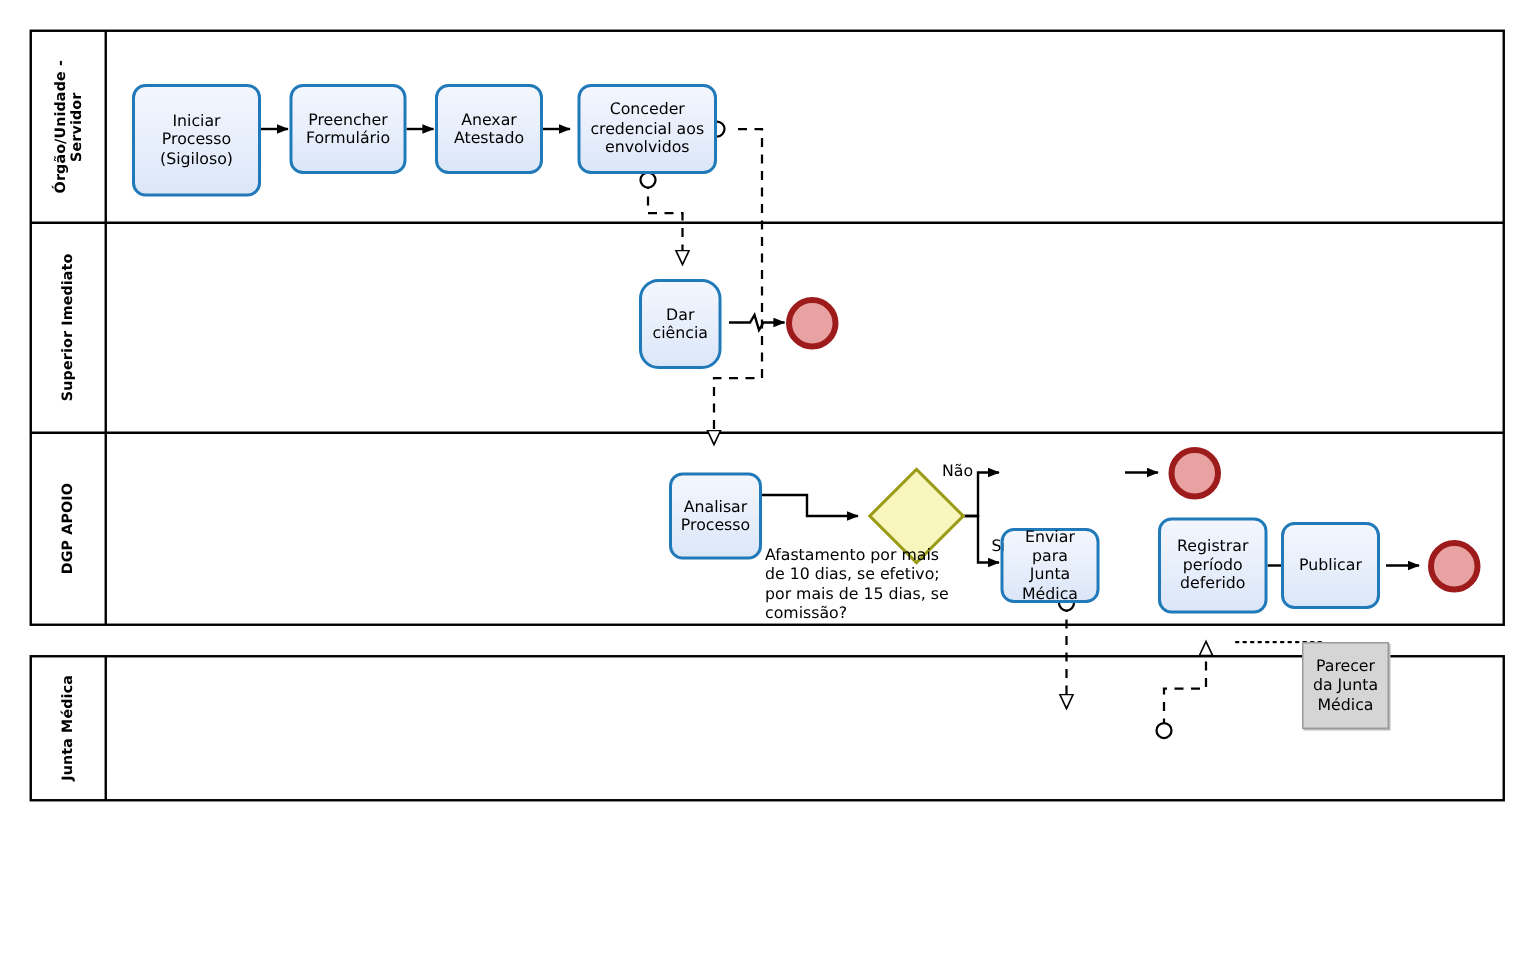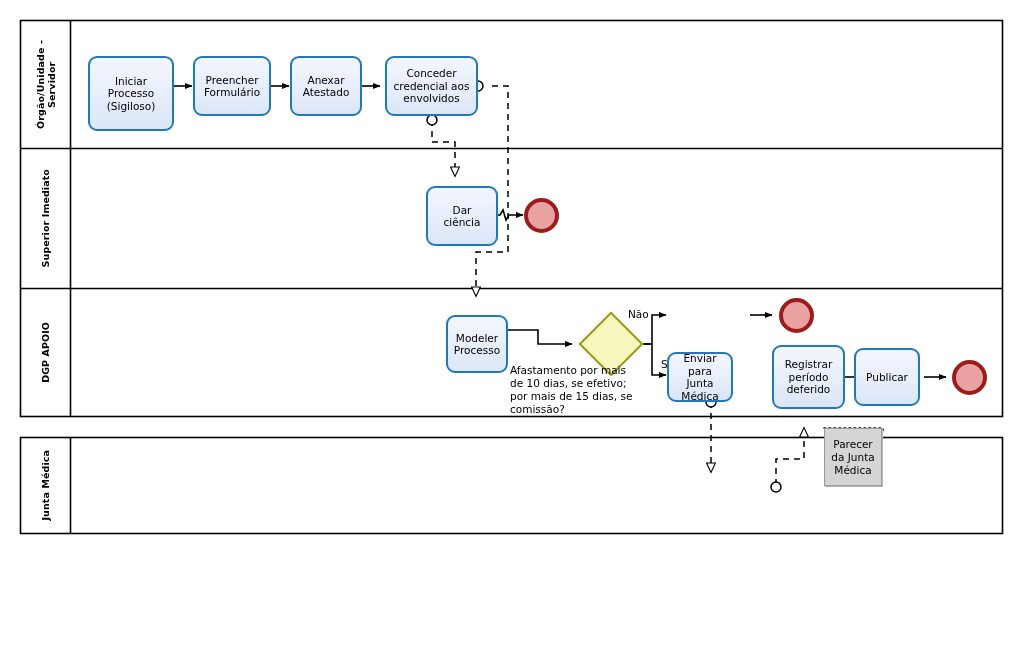--- a/index.html
+++ b/index.html
@@ -153,7 +153,7 @@
 credencial aos
 envolvidos</div>
 
-  <div class="task" style="left:426px;top:186px;width:72px;height:60px;">Dar
+  <div class="task" style="left:426px;top:186px;width:55px;height:60px;border-radius:13px;">Dar
 ciência</div>
   <div class="endev" style="left:524px;top:198px;width:35px;height:35px;"></div>
 

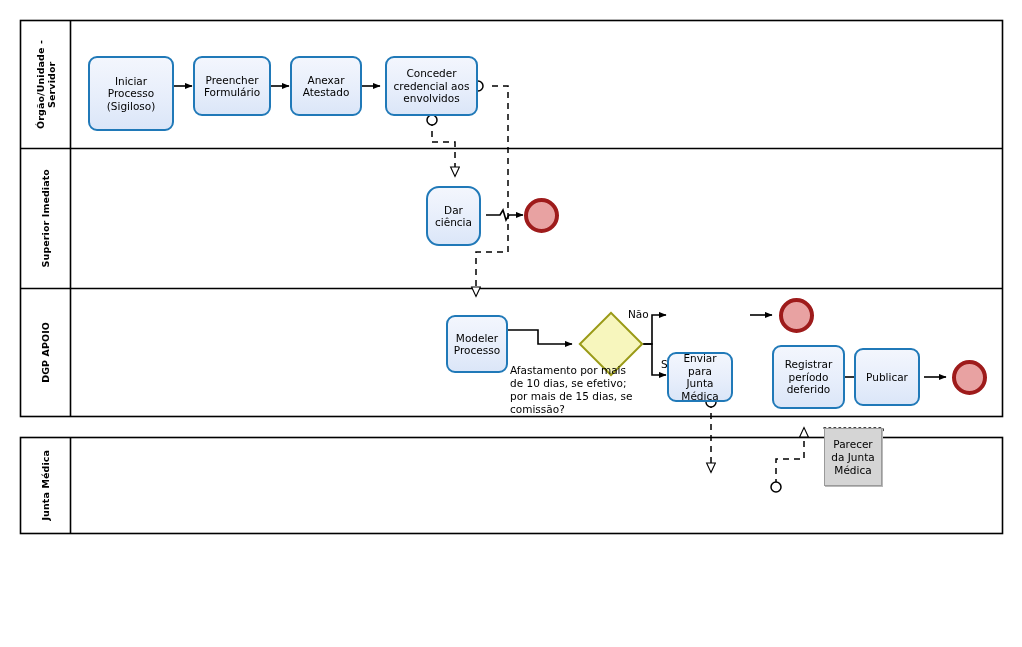--- a/index.html
+++ b/index.html
@@ -157,7 +157,7 @@
 ciência</div>
   <div class="endev" style="left:524px;top:198px;width:35px;height:35px;"></div>
 
-  <div class="task" style="left:446px;top:315px;width:62px;height:58px;">Modeler
+  <div class="task" style="left:446px;top:315px;width:62px;height:58px;">Analisar
 Processo</div>
 
   <div class="gw" style="left:588px;top:321px;width:46px;height:46px;"></div>

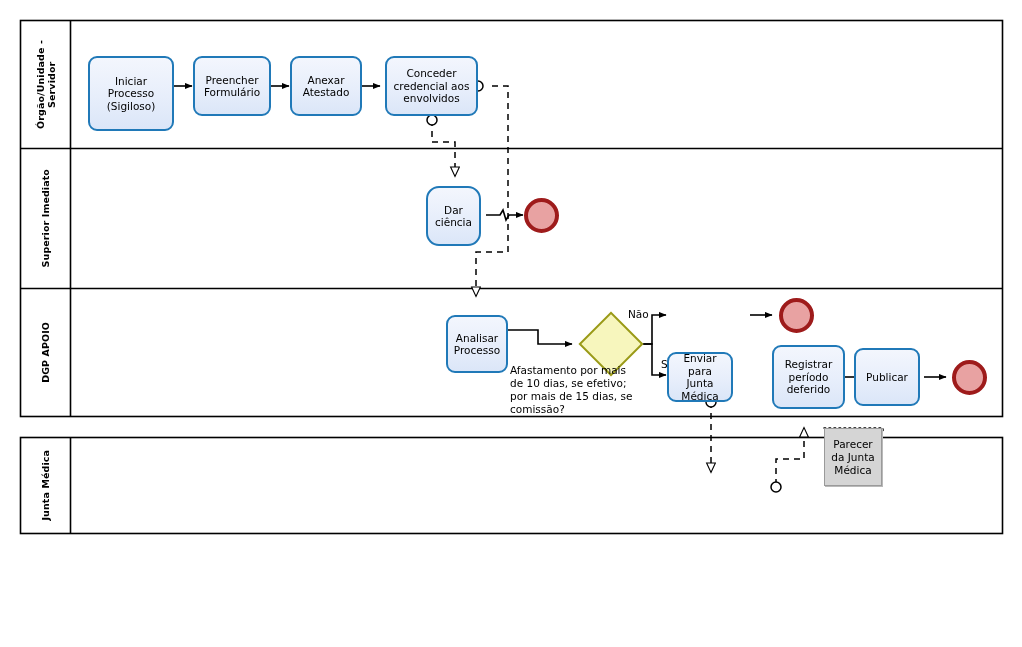--- a/index.html
+++ b/index.html
@@ -49,6 +49,7 @@
     display:flex;align-items:center;justify-content:center;text-align:center;
     font-size:10.5px;color:#000;line-height:13px;white-space:pre-line;
     box-shadow:1px 1px 0 #b9b9b9;
+    margin-left:44px;
   }
 
   

